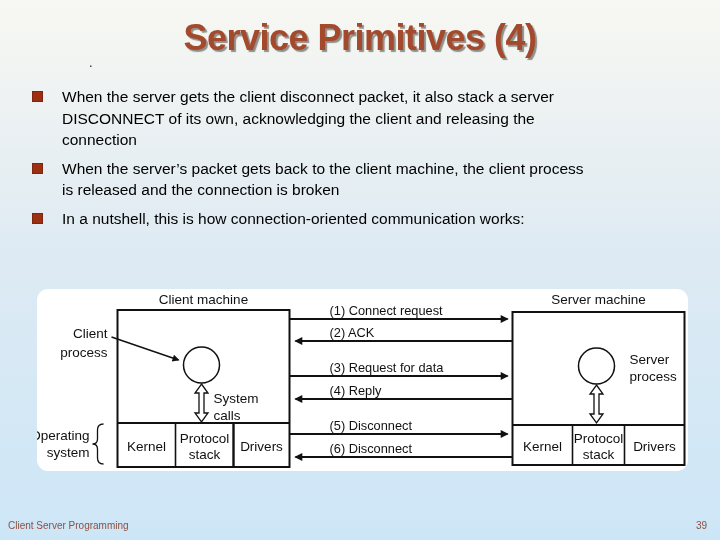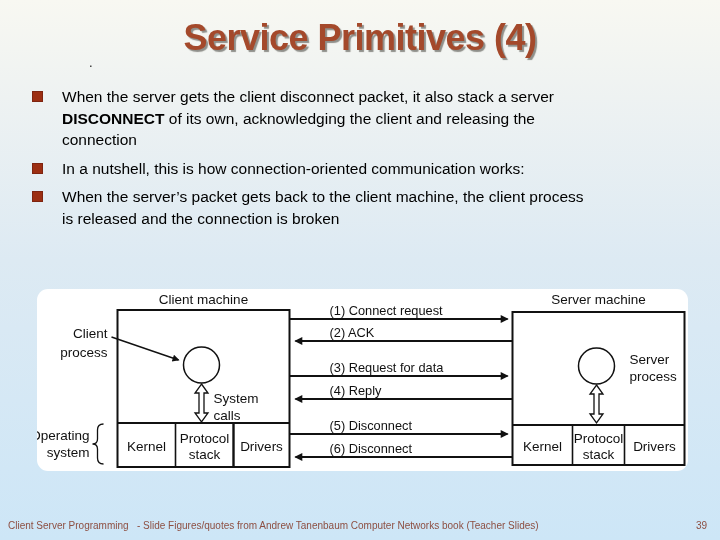--- a/index.html
+++ b/index.html
@@ -35,7 +35,7 @@
     font-size:15.5px; line-height:21.5px; color:var(--body-text);
     white-space:pre-line;
   }
-  .bullet p b{font-weight:bold;}
+  .bullet p b{font-weight:normal;}
   .diagram{
     position:absolute; left:37px; top:289px; width:651px; height:182px;
     background:var(--diagram-background);

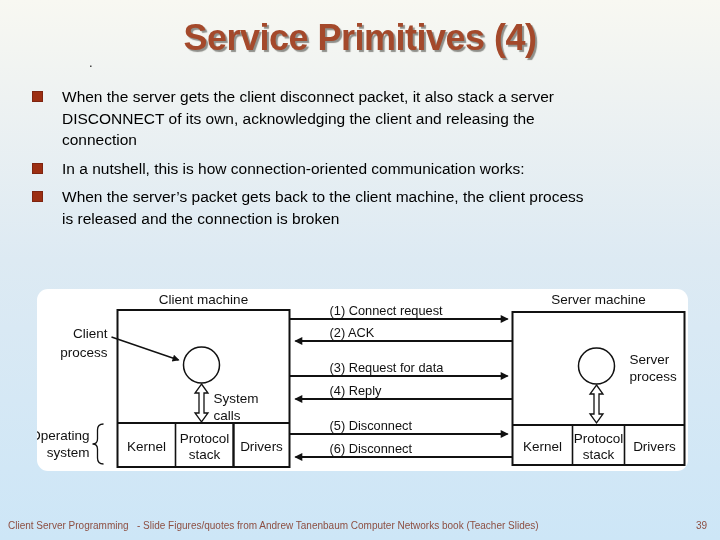--- a/index.html
+++ b/index.html
@@ -67,12 +67,12 @@
     </div>
     <div class="bullet">
       <span class="sq"></span>
-      <p><span>In a nutshell, this is how connection-oriented communication works:</span><b></b><span></span></p>
+      <p><span>When the server’s packet gets back to the client machine, the client process
+is released and the connection is broken</span><b></b><span></span></p>
     </div>
     <div class="bullet">
       <span class="sq"></span>
-      <p><span>When the server’s packet gets back to the client machine, the client process
-is released and the connection is broken</span><b></b><span></span></p>
+      <p><span>In a nutshell, this is how connection-oriented communication works:</span><b></b><span></span></p>
     </div>
   </div>
 

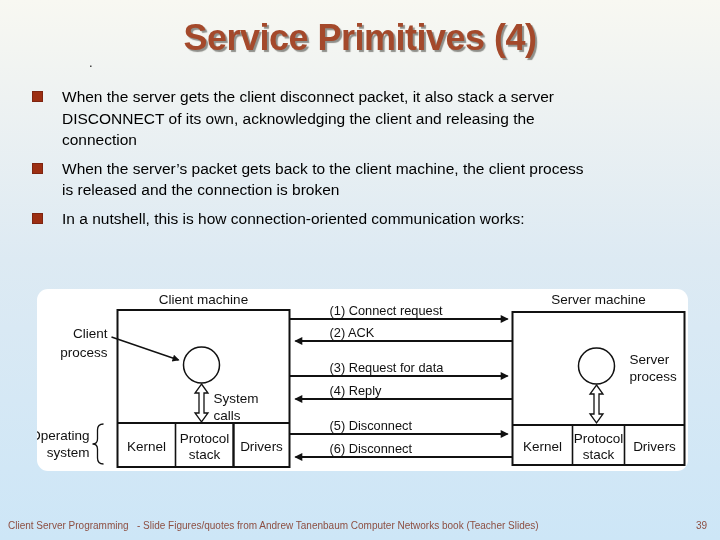--- a/index.html
+++ b/index.html
@@ -157,7 +157,6 @@
 
   <div class="footer">
     <span class="f-course">Client Server Programming</span>
-    <span class="f-credit">- Slide Figures/quotes from Andrew Tanenbaum Computer Networks book (Teacher Slides)</span>
     <span class="f-page">39</span>
   </div>
 

